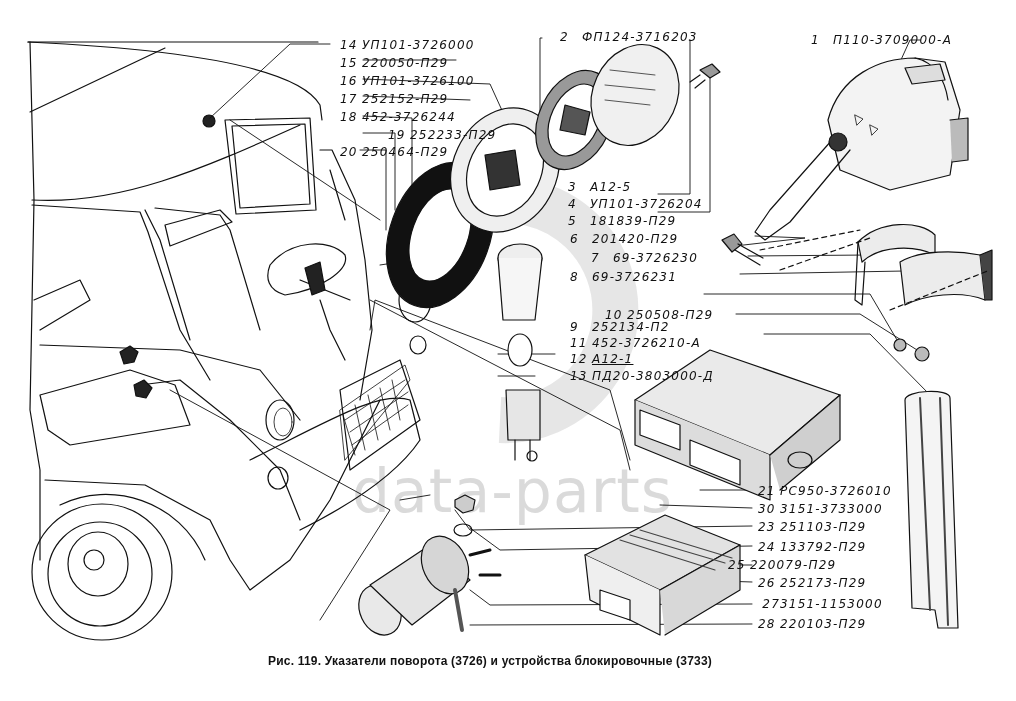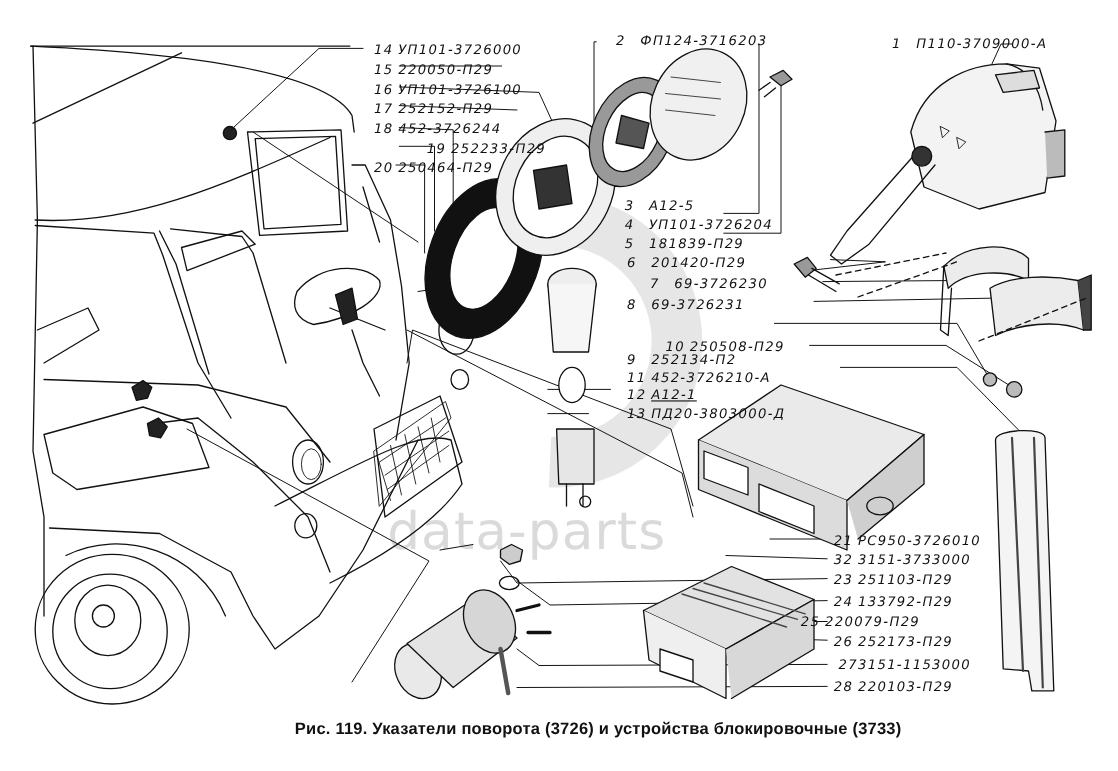--- a/index.html
+++ b/index.html
@@ -12,7 +12,7 @@
   .caption { position:absolute; left:268px; top:654px; font-family:"Liberation Sans", sans-serif;
              font-weight:bold; font-size:15px; color:#111; letter-spacing:0.2px; white-space:nowrap; }
   .wm { position:absolute; left:352px; top:456px; font-family:"DejaVu Sans", sans-serif;
-        font-size:47px; color:#d4d4d4; letter-spacing:1px; opacity:0.85; white-space:nowrap; }
+        font-size:60px; color:#d4d4d4; letter-spacing:1px; opacity:0.85; white-space:nowrap; }
 </style>
 </head>
 <body>

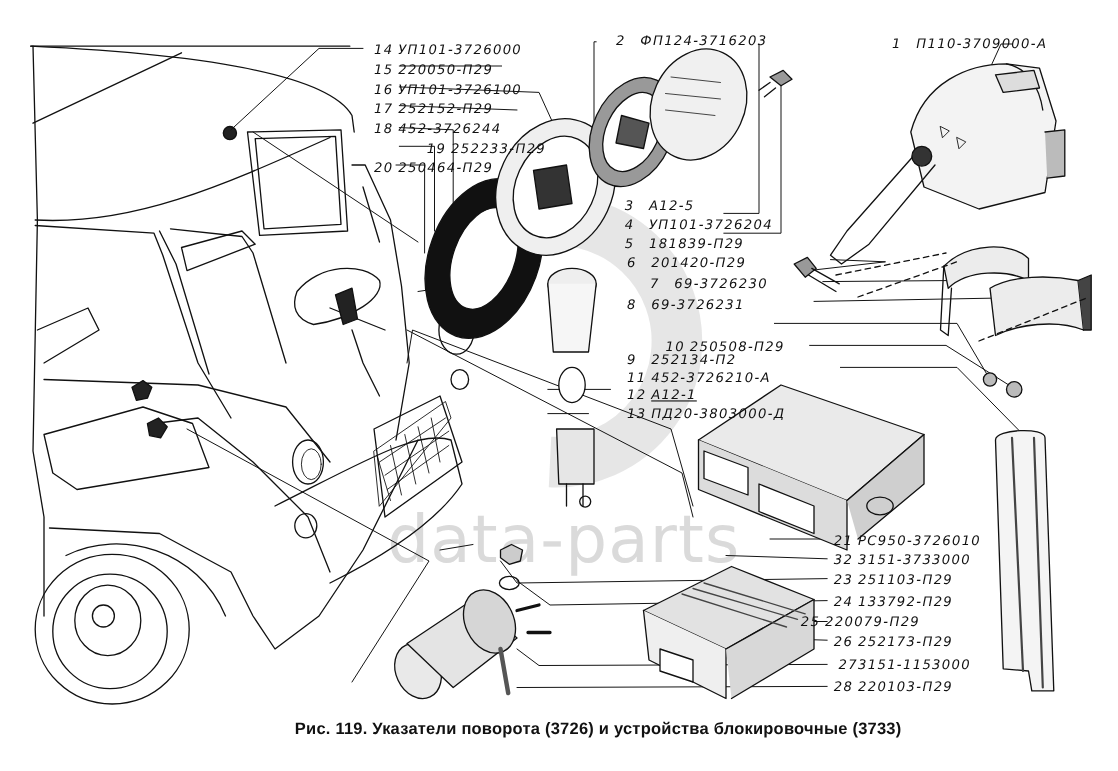--- a/index.html
+++ b/index.html
@@ -227,7 +227,7 @@
   <div class="lbl" style="left:570px;top:369px;"><span class="num">13</span><span>ПД20-3803000-Д</span></div>
 
   <div class="lbl" style="left:758px;top:484px;"><span class="num">21</span><span>РС950-3726010</span></div>
-  <div class="lbl" style="left:758px;top:502px;"><span class="num">32</span><span>3151-3733000</span></div>
+  <div class="lbl" style="left:758px;top:502px;"><span class="num">30</span><span>3151-3733000</span></div>
   <div class="lbl" style="left:758px;top:520px;"><span class="num">23</span><span>251103-П29</span></div>
   <div class="lbl" style="left:758px;top:540px;"><span class="num">24</span><span>133792-П29</span></div>
   <div class="lbl" style="left:728px;top:558px;"><span class="num">25</span><span>220079-П29</span></div>

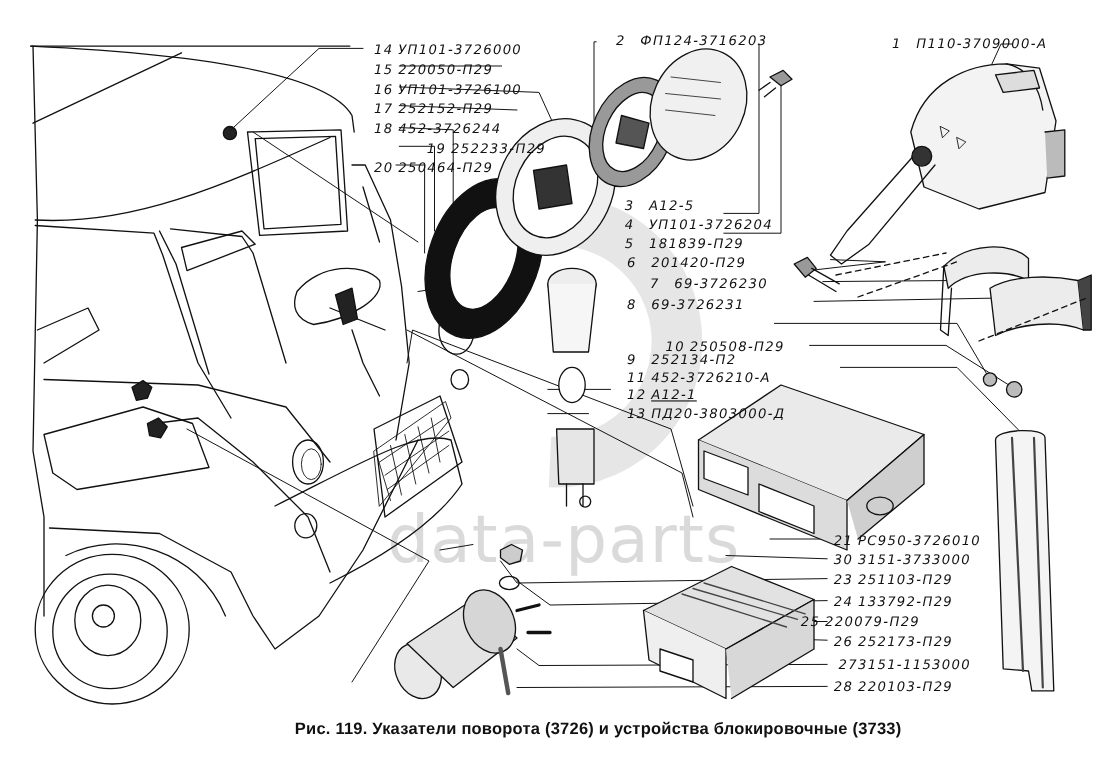--- a/index.html
+++ b/index.html
@@ -10,7 +10,7 @@
          font-size:12px; letter-spacing:1.2px; color:#111; white-space:nowrap; line-height:14px; }
   .lbl .num { display:inline-block; min-width:22px; }
   .caption { position:absolute; left:268px; top:654px; font-family:"Liberation Sans", sans-serif;
-             font-weight:bold; font-size:15px; color:#111; letter-spacing:0.2px; white-space:nowrap; }
+             font-weight:bold; font-size:12px; color:#111; letter-spacing:0.2px; white-space:nowrap; }
   .wm { position:absolute; left:352px; top:456px; font-family:"DejaVu Sans", sans-serif;
         font-size:60px; color:#d4d4d4; letter-spacing:1px; opacity:0.85; white-space:nowrap; }
 </style>

